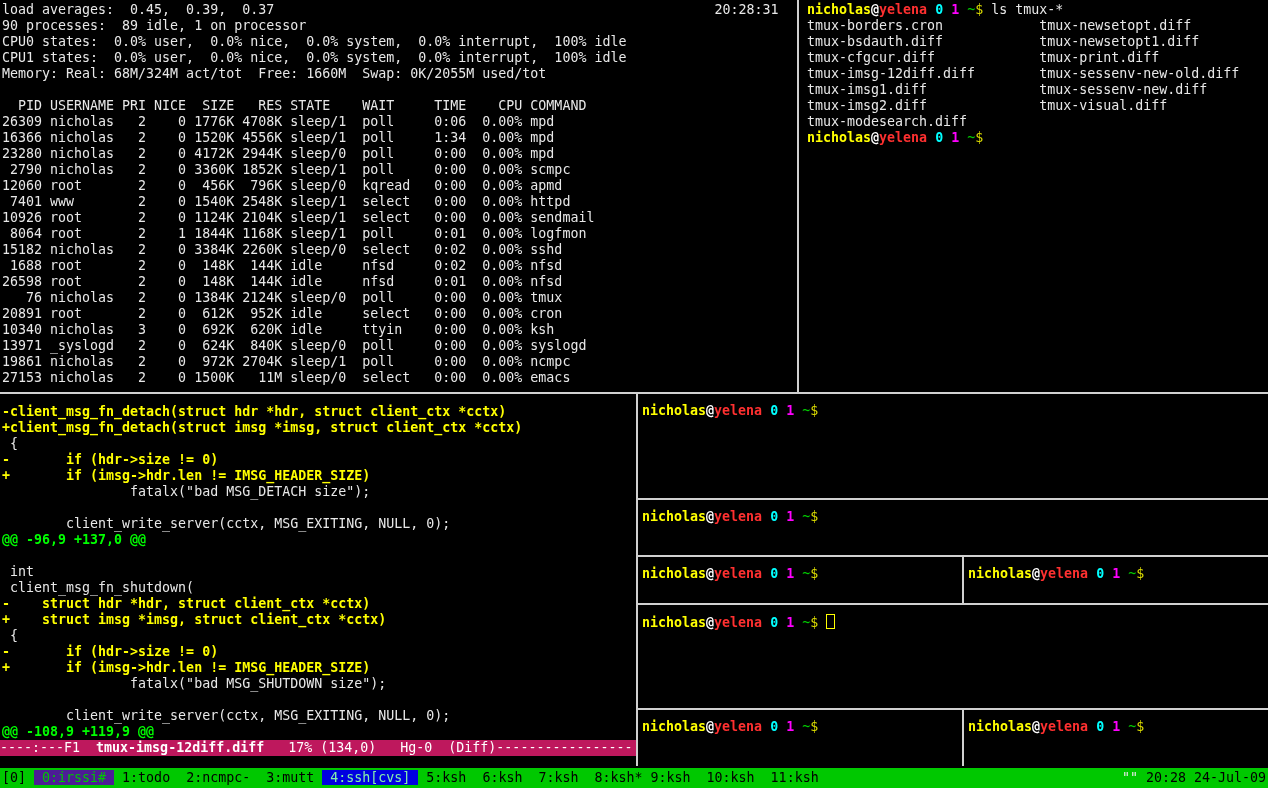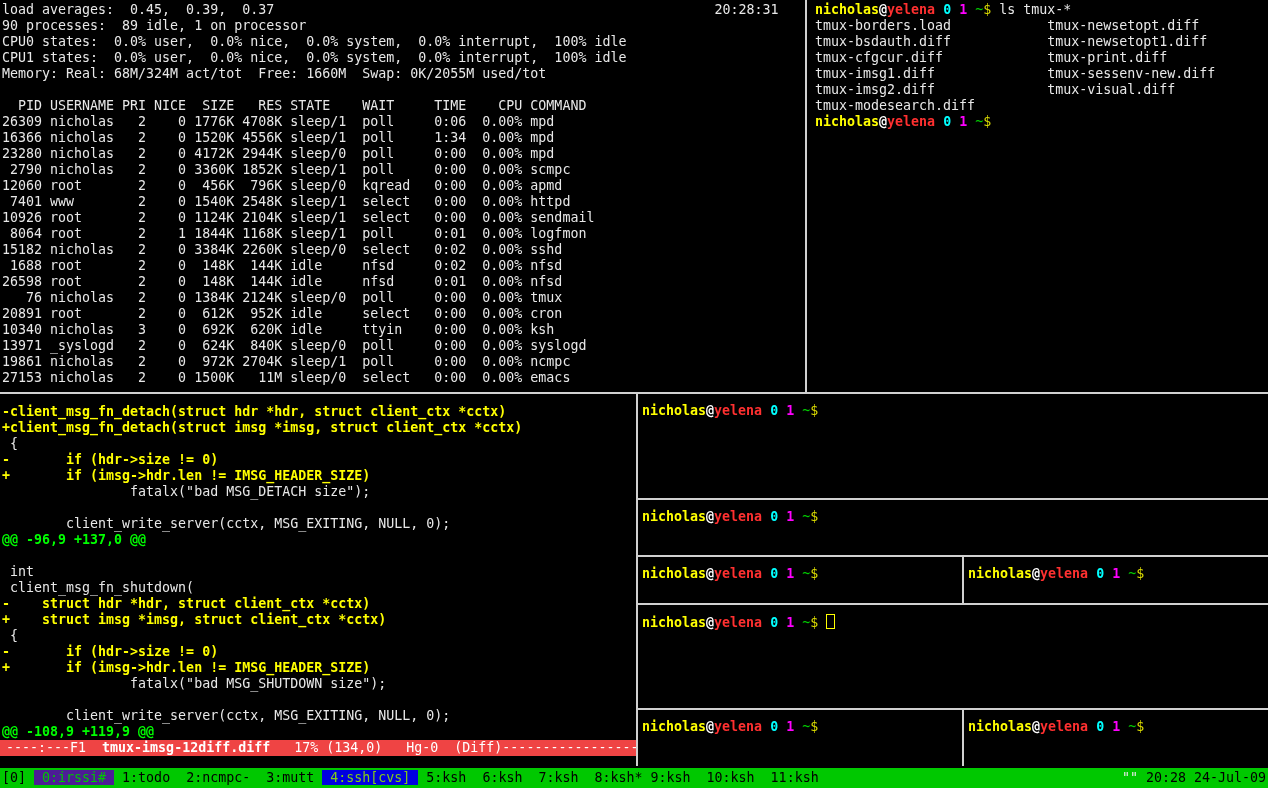--- a/index.html
+++ b/index.html
@@ -8,7 +8,7 @@
   pre{margin:0;font:inherit;white-space:pre;}
   .line{white-space:pre;min-height:16px;}
   .row-top{display:flex;height:392px;}
-  .pane-top{width:795px;padding:2px 8px 0 2px;overflow:hidden;}
+  .pane-top{width:795px;padding:2px 0 0 2px;overflow:hidden;}
   .vb{width:2px;background:#d0d0d0;}
   .pane-ls{flex:1;padding:2px 0 4px 8px;overflow:hidden;}
   .hb{height:2px;background:#d0d0d0;}

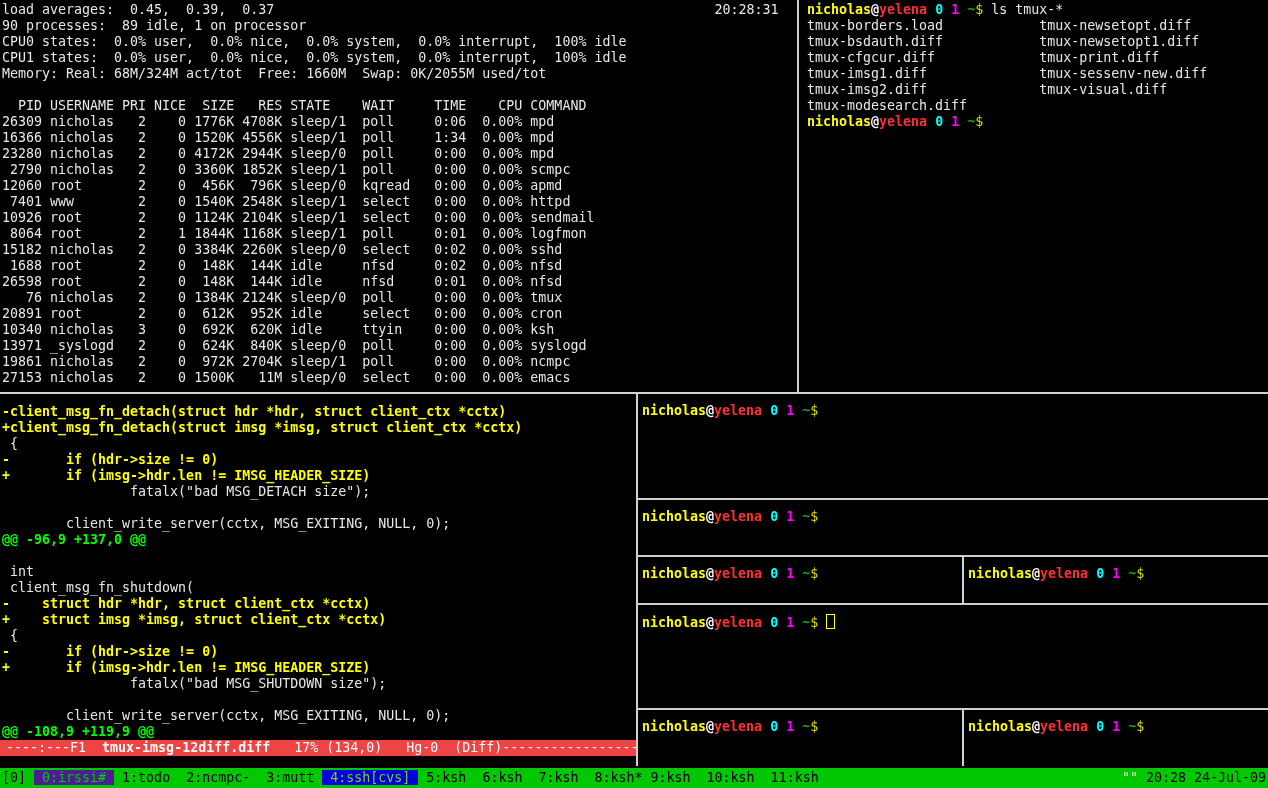--- a/index.html
+++ b/index.html
@@ -79,7 +79,7 @@
     <div class="vb"></div>
     <div class="pane-ls" id="ls-pane">
         <div class="line"><span class="c-user">nicholas</span><span class="c-at">@</span><span class="c-host">yelena</span><span> </span><span class="c-sess">0</span><span> </span><span class="c-win">1</span><span class="c-tilde"> ~</span><span class="c-dollar">$</span><span> ls tmux-*</span></div>
-        <div class="line"><span>tmux-borders.load            tmux-newsetopt.diff</span></div>
+        <div class="line"><span>tmux-borders.cron            tmux-newsetopt.diff</span></div>
         <div class="line"><span>tmux-bsdauth.diff            tmux-newsetopt1.diff</span></div>
         <div class="line"><span>tmux-cfgcur.diff             tmux-print.diff</span></div>
         <div class="line"><span>tmux-imsg1.diff              tmux-sessenv-new.diff</span></div>

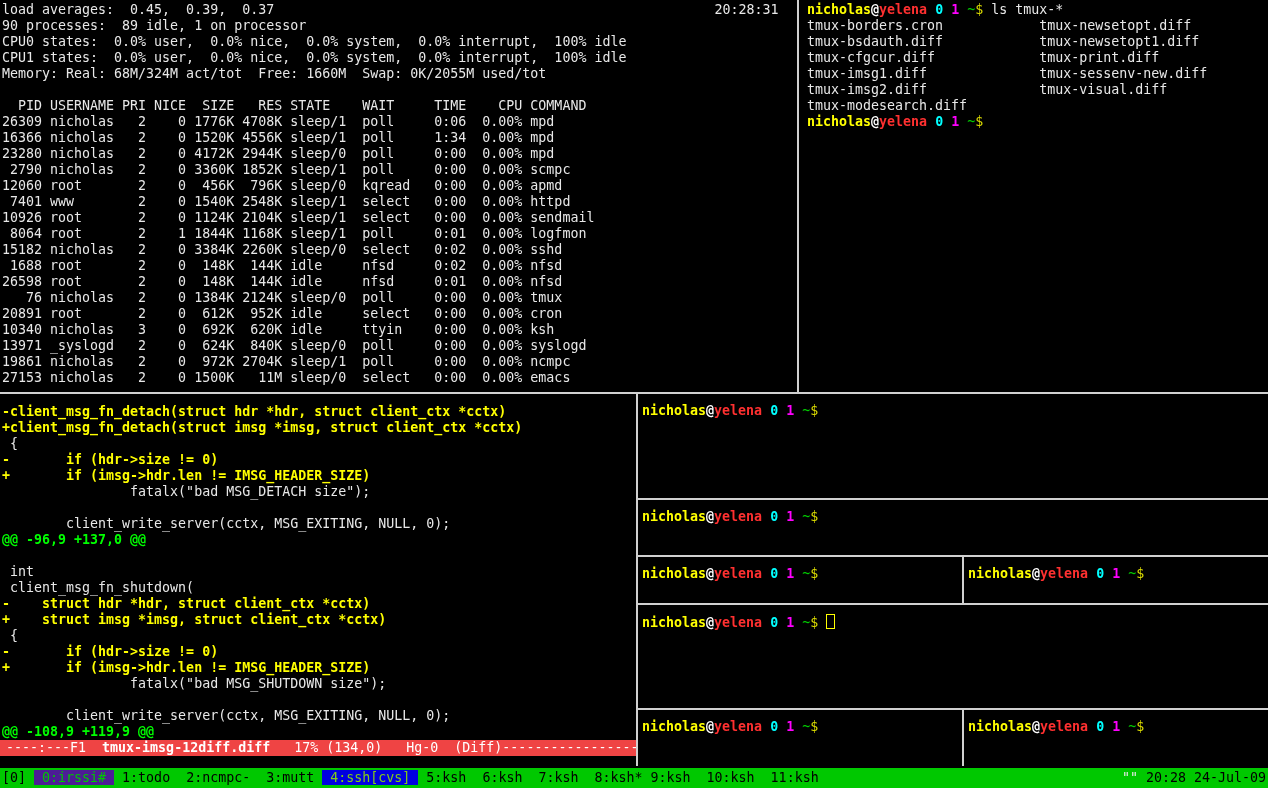--- a/index.html
+++ b/index.html
@@ -82,6 +82,7 @@
         <div class="line"><span>tmux-borders.cron            tmux-newsetopt.diff</span></div>
         <div class="line"><span>tmux-bsdauth.diff            tmux-newsetopt1.diff</span></div>
         <div class="line"><span>tmux-cfgcur.diff             tmux-print.diff</span></div>
+        <div class="line"><span>tmux-imsg-12diff.diff        tmux-sessenv-new-old.diff</span></div>
         <div class="line"><span>tmux-imsg1.diff              tmux-sessenv-new.diff</span></div>
         <div class="line"><span>tmux-imsg2.diff              tmux-visual.diff</span></div>
         <div class="line"><span>tmux-modesearch.diff         </span></div>

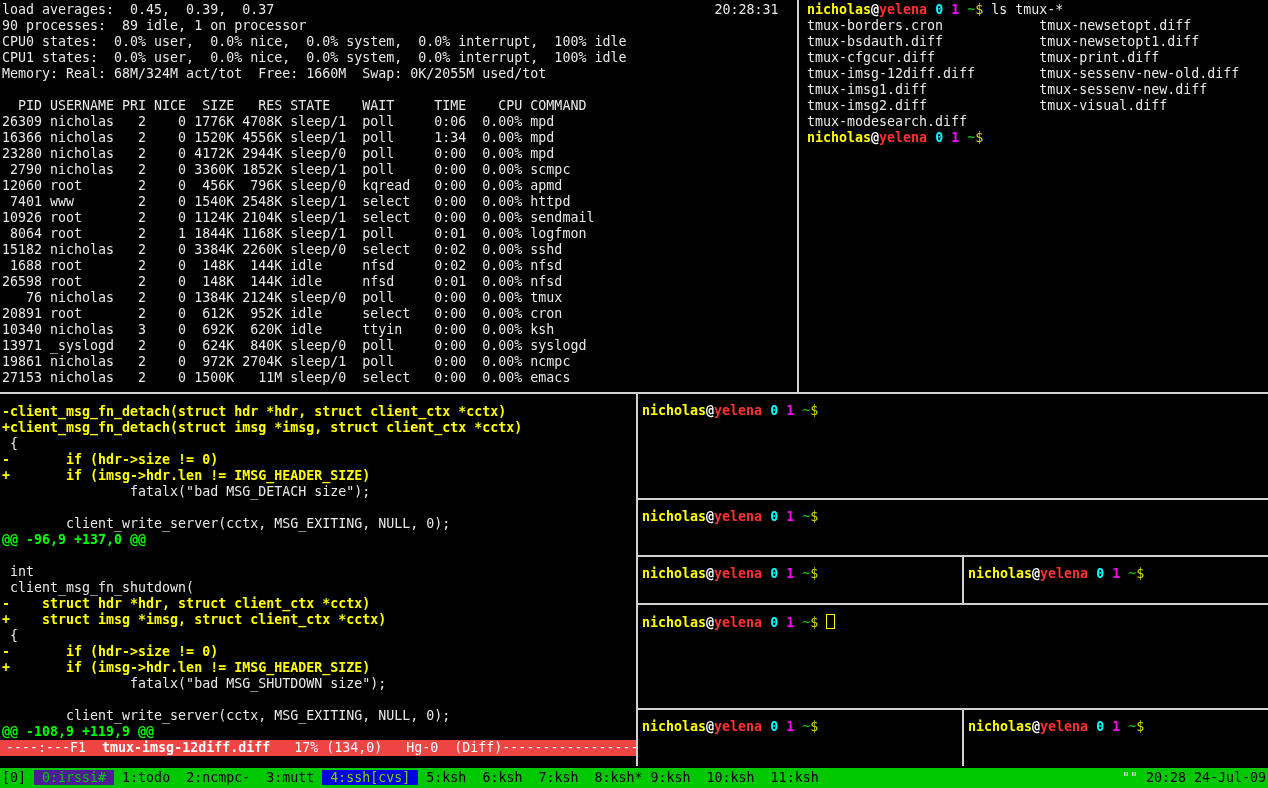--- a/index.html
+++ b/index.html
@@ -15,7 +15,7 @@
   .row-bottom{display:flex;height:372px;}
   .pane-emacs{width:636px;padding-top:10px;overflow:hidden;display:flex;flex-direction:column;}
   .emacs-body{padding-left:2px;height:336px;overflow:hidden;}
-  .modeline{height:16px;background:#ef4444;color:#fff;padding-left:6px;white-space:pre;overflow:hidden;}
+  .modeline{height:16px;background:#be185d;color:#fff;padding-left:0;white-space:pre;overflow:hidden;}
   .right-stack{flex:1;display:flex;flex-direction:column;}
   .rpane{padding:9px 0 0 4px;overflow:hidden;}
   .pane-a{height:95px;}

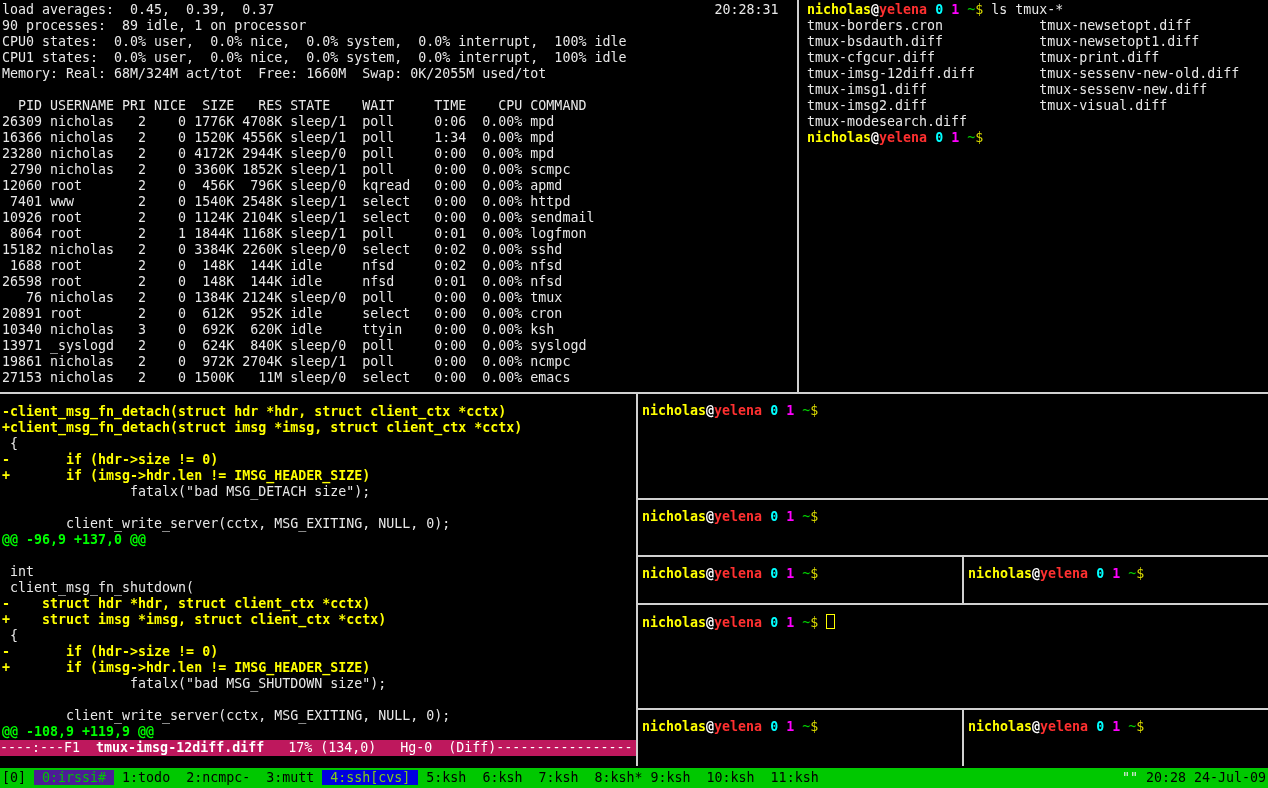--- a/index.html
+++ b/index.html
@@ -41,7 +41,7 @@
   .c-dollar{color:#d8d800;}
   .ml-file{font-weight:bold;}
   .sb-inverted{background:#4c1d95;color:#00c800;}
-  .sb-blue{background:#0000e0;color:#84cc16;}
+  .sb-blue{background:#0000e0;color:#86efac;}
   .sb-underline{}
   .sb-quotes{color:#e8e8e8;}
   .cursor-hollow{display:inline-block;width:7px;height:13px;border:1px solid #ffff00;vertical-align:-2px;}

